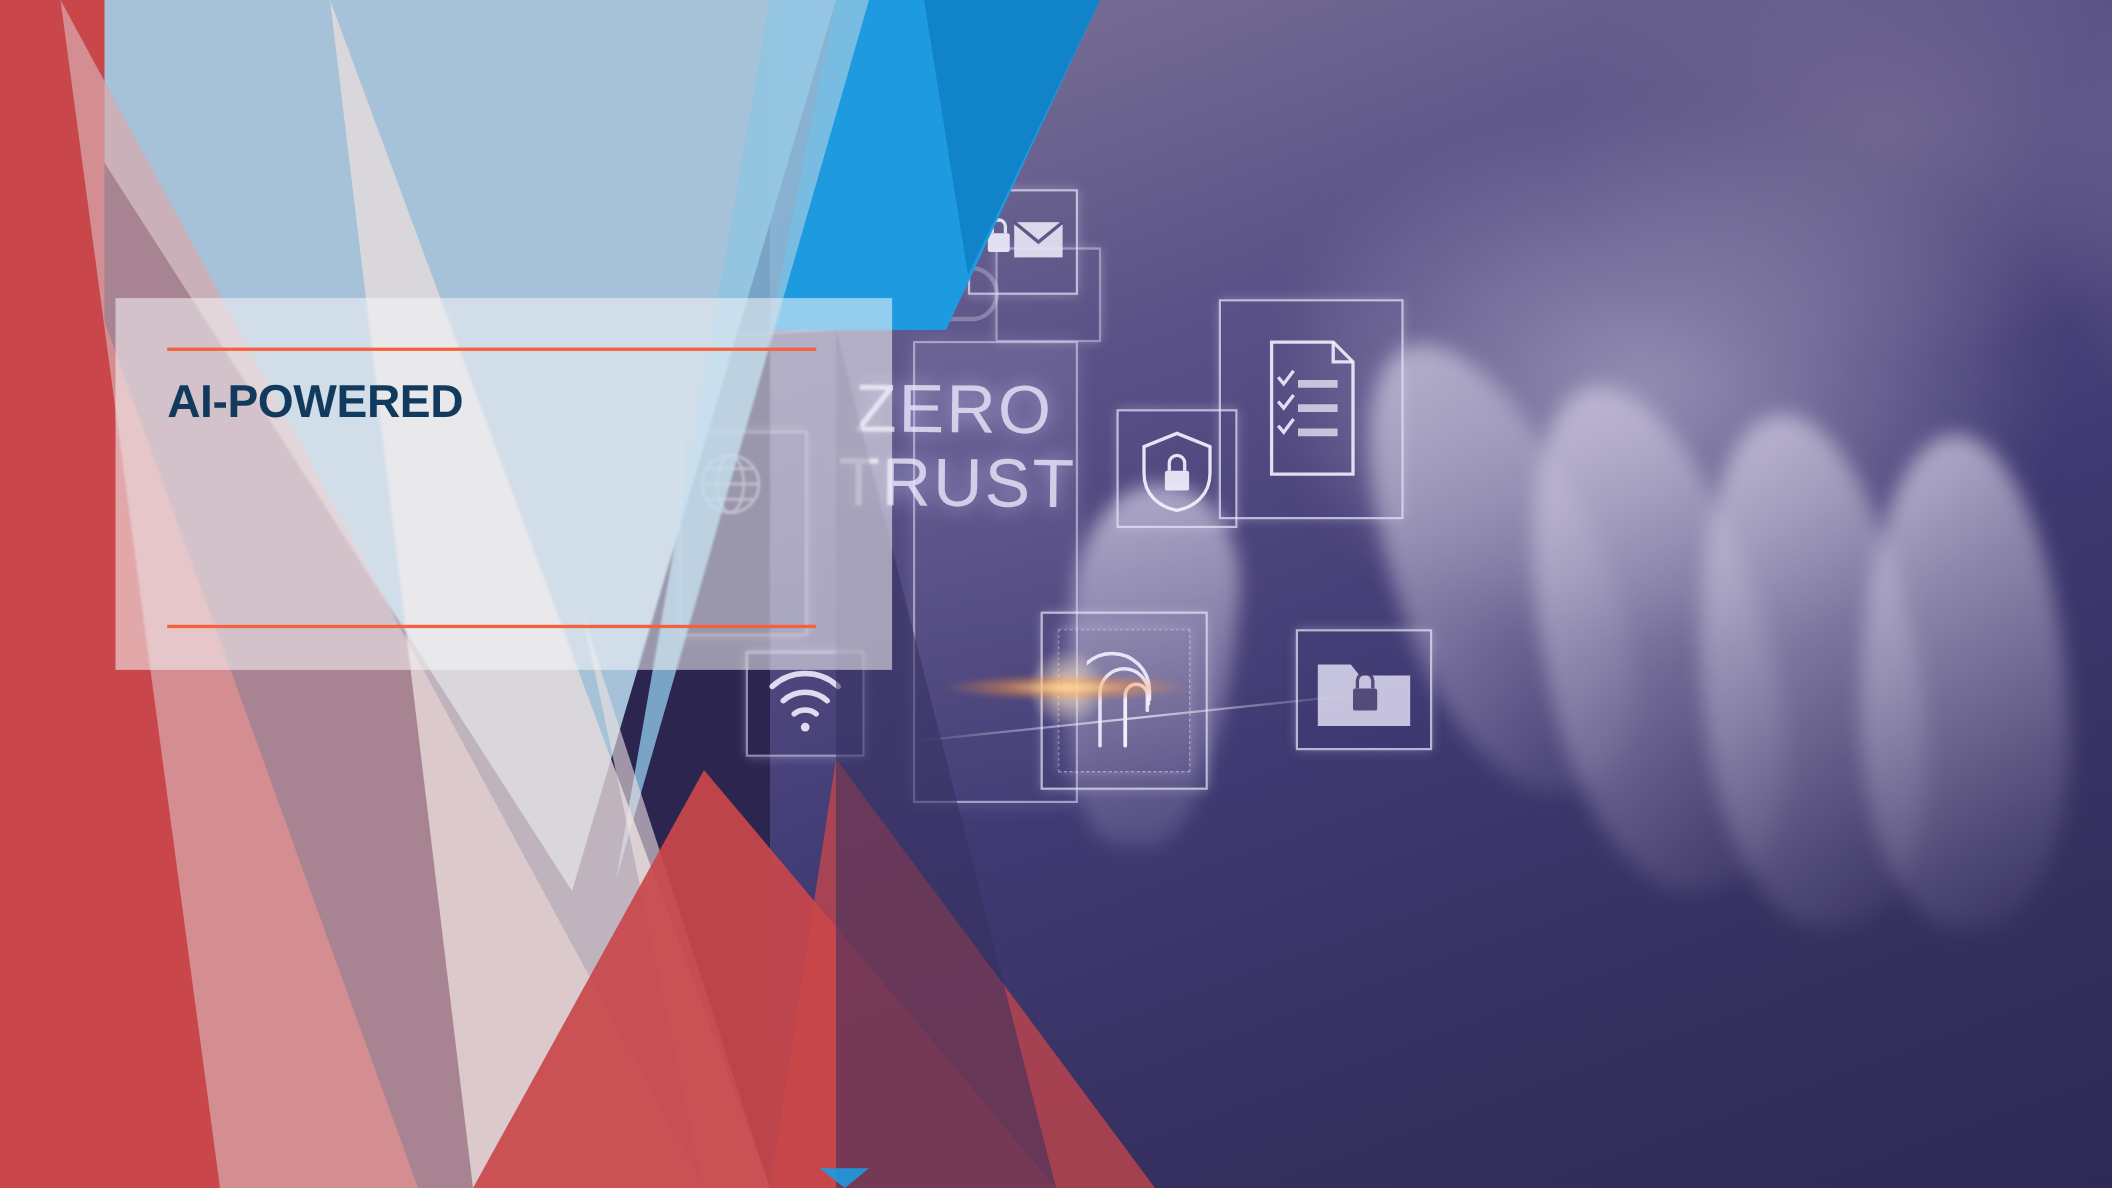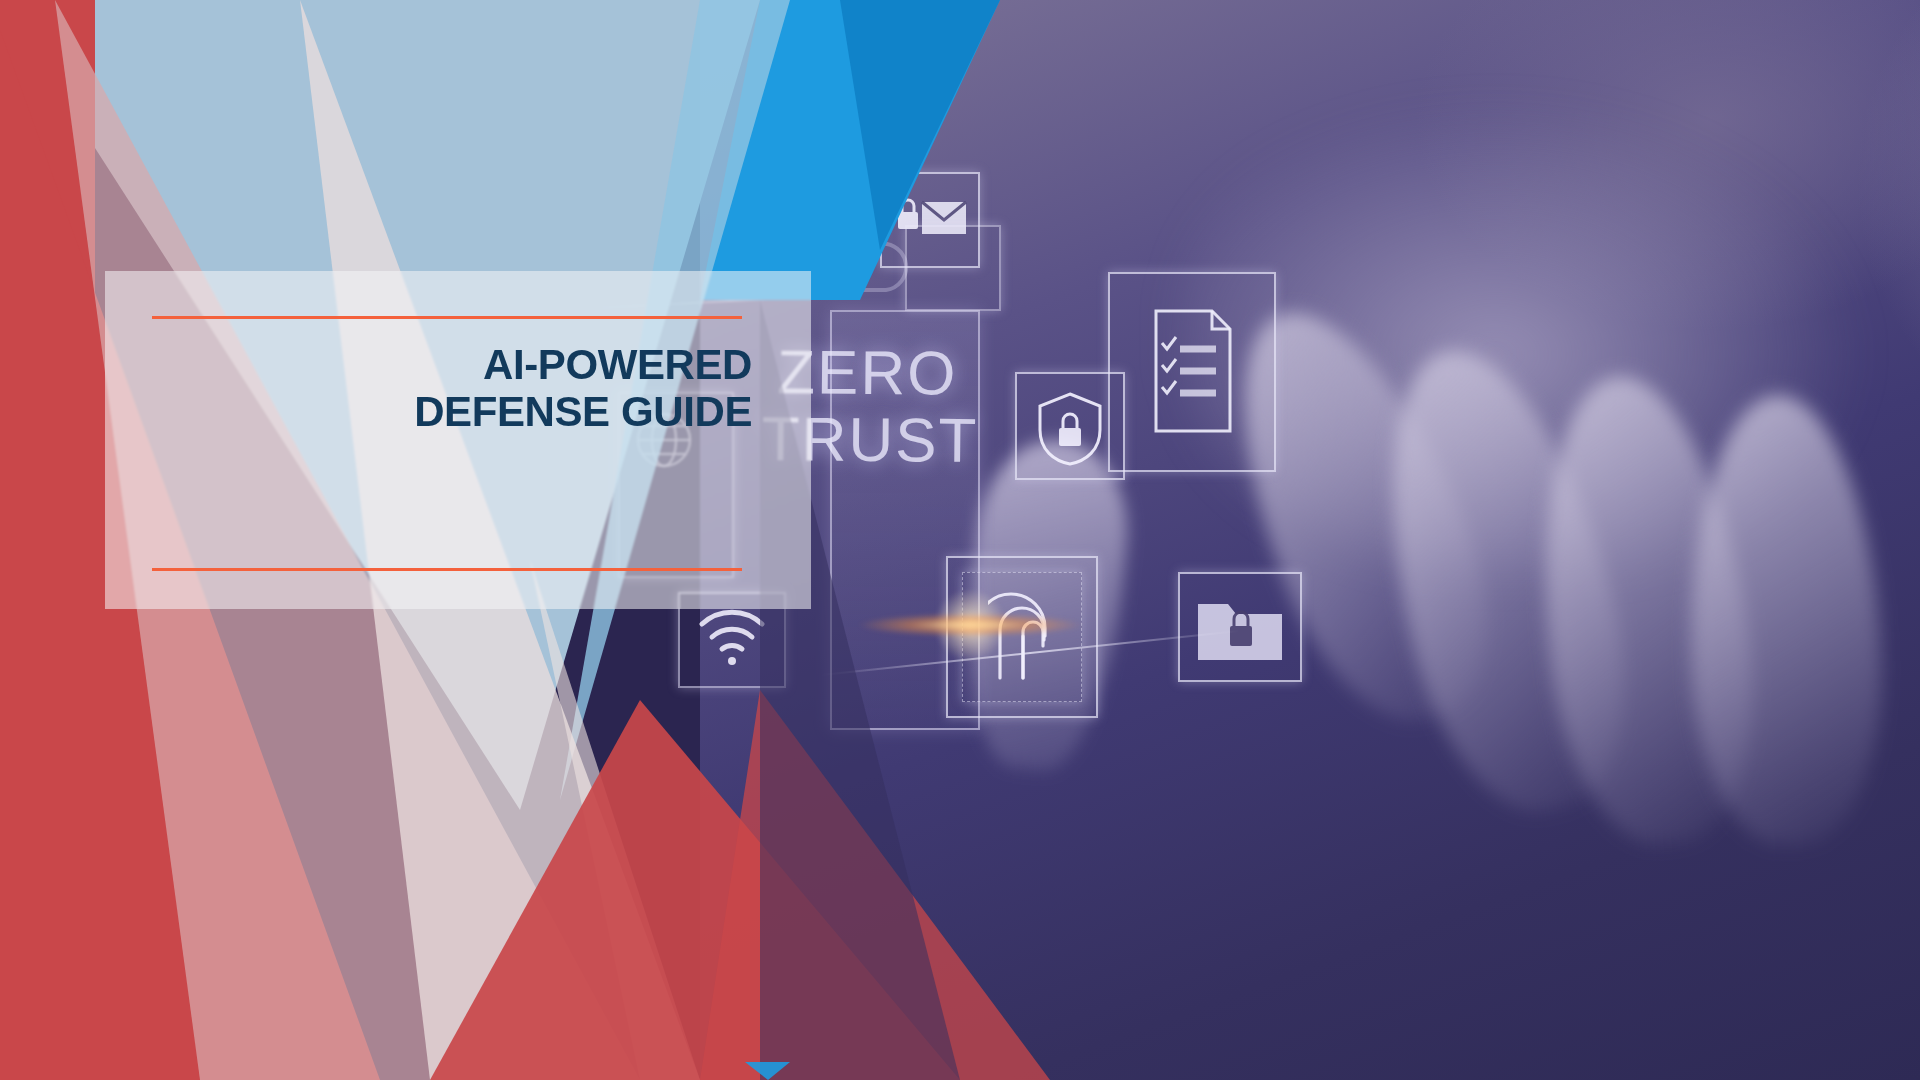--- a/index.html
+++ b/index.html
@@ -94,7 +94,7 @@
     color:#123a5c; font-size:42px; font-weight:700; line-height:1.12;
     letter-spacing:-0.4px; text-transform:uppercase;
   }
-  .headline .ln { display:block; white-space:nowrap;text-align:right; }
+  .headline .ln { display:block; white-space:nowrap; }
 </style>
 </head>
 <body>

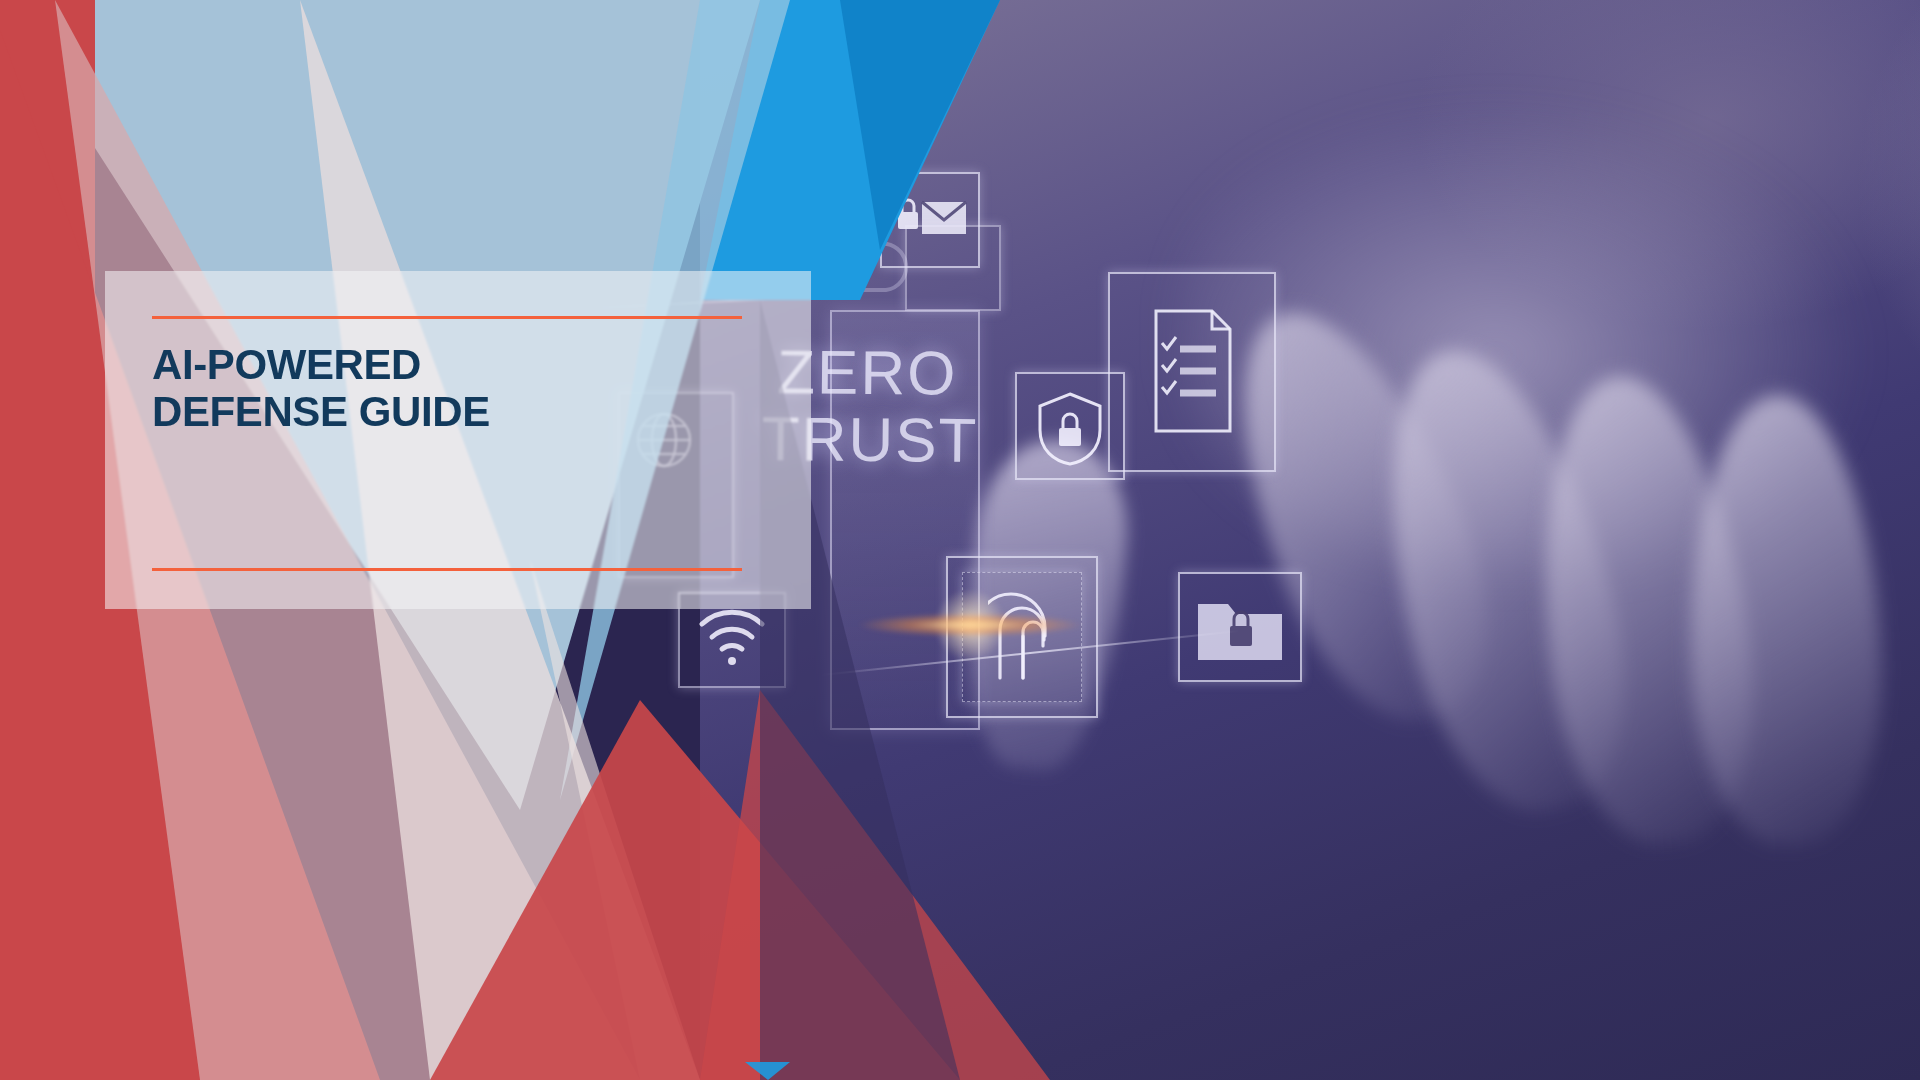--- a/index.html
+++ b/index.html
@@ -244,7 +244,6 @@
   <div class="rule rule-top"></div>
   <div class="headline">
     <span class="ln">AI-Powered</span>
-    <span class="ln">Defense Guide</span>
   </div>
   <div class="rule rule-bottom"></div>
 

